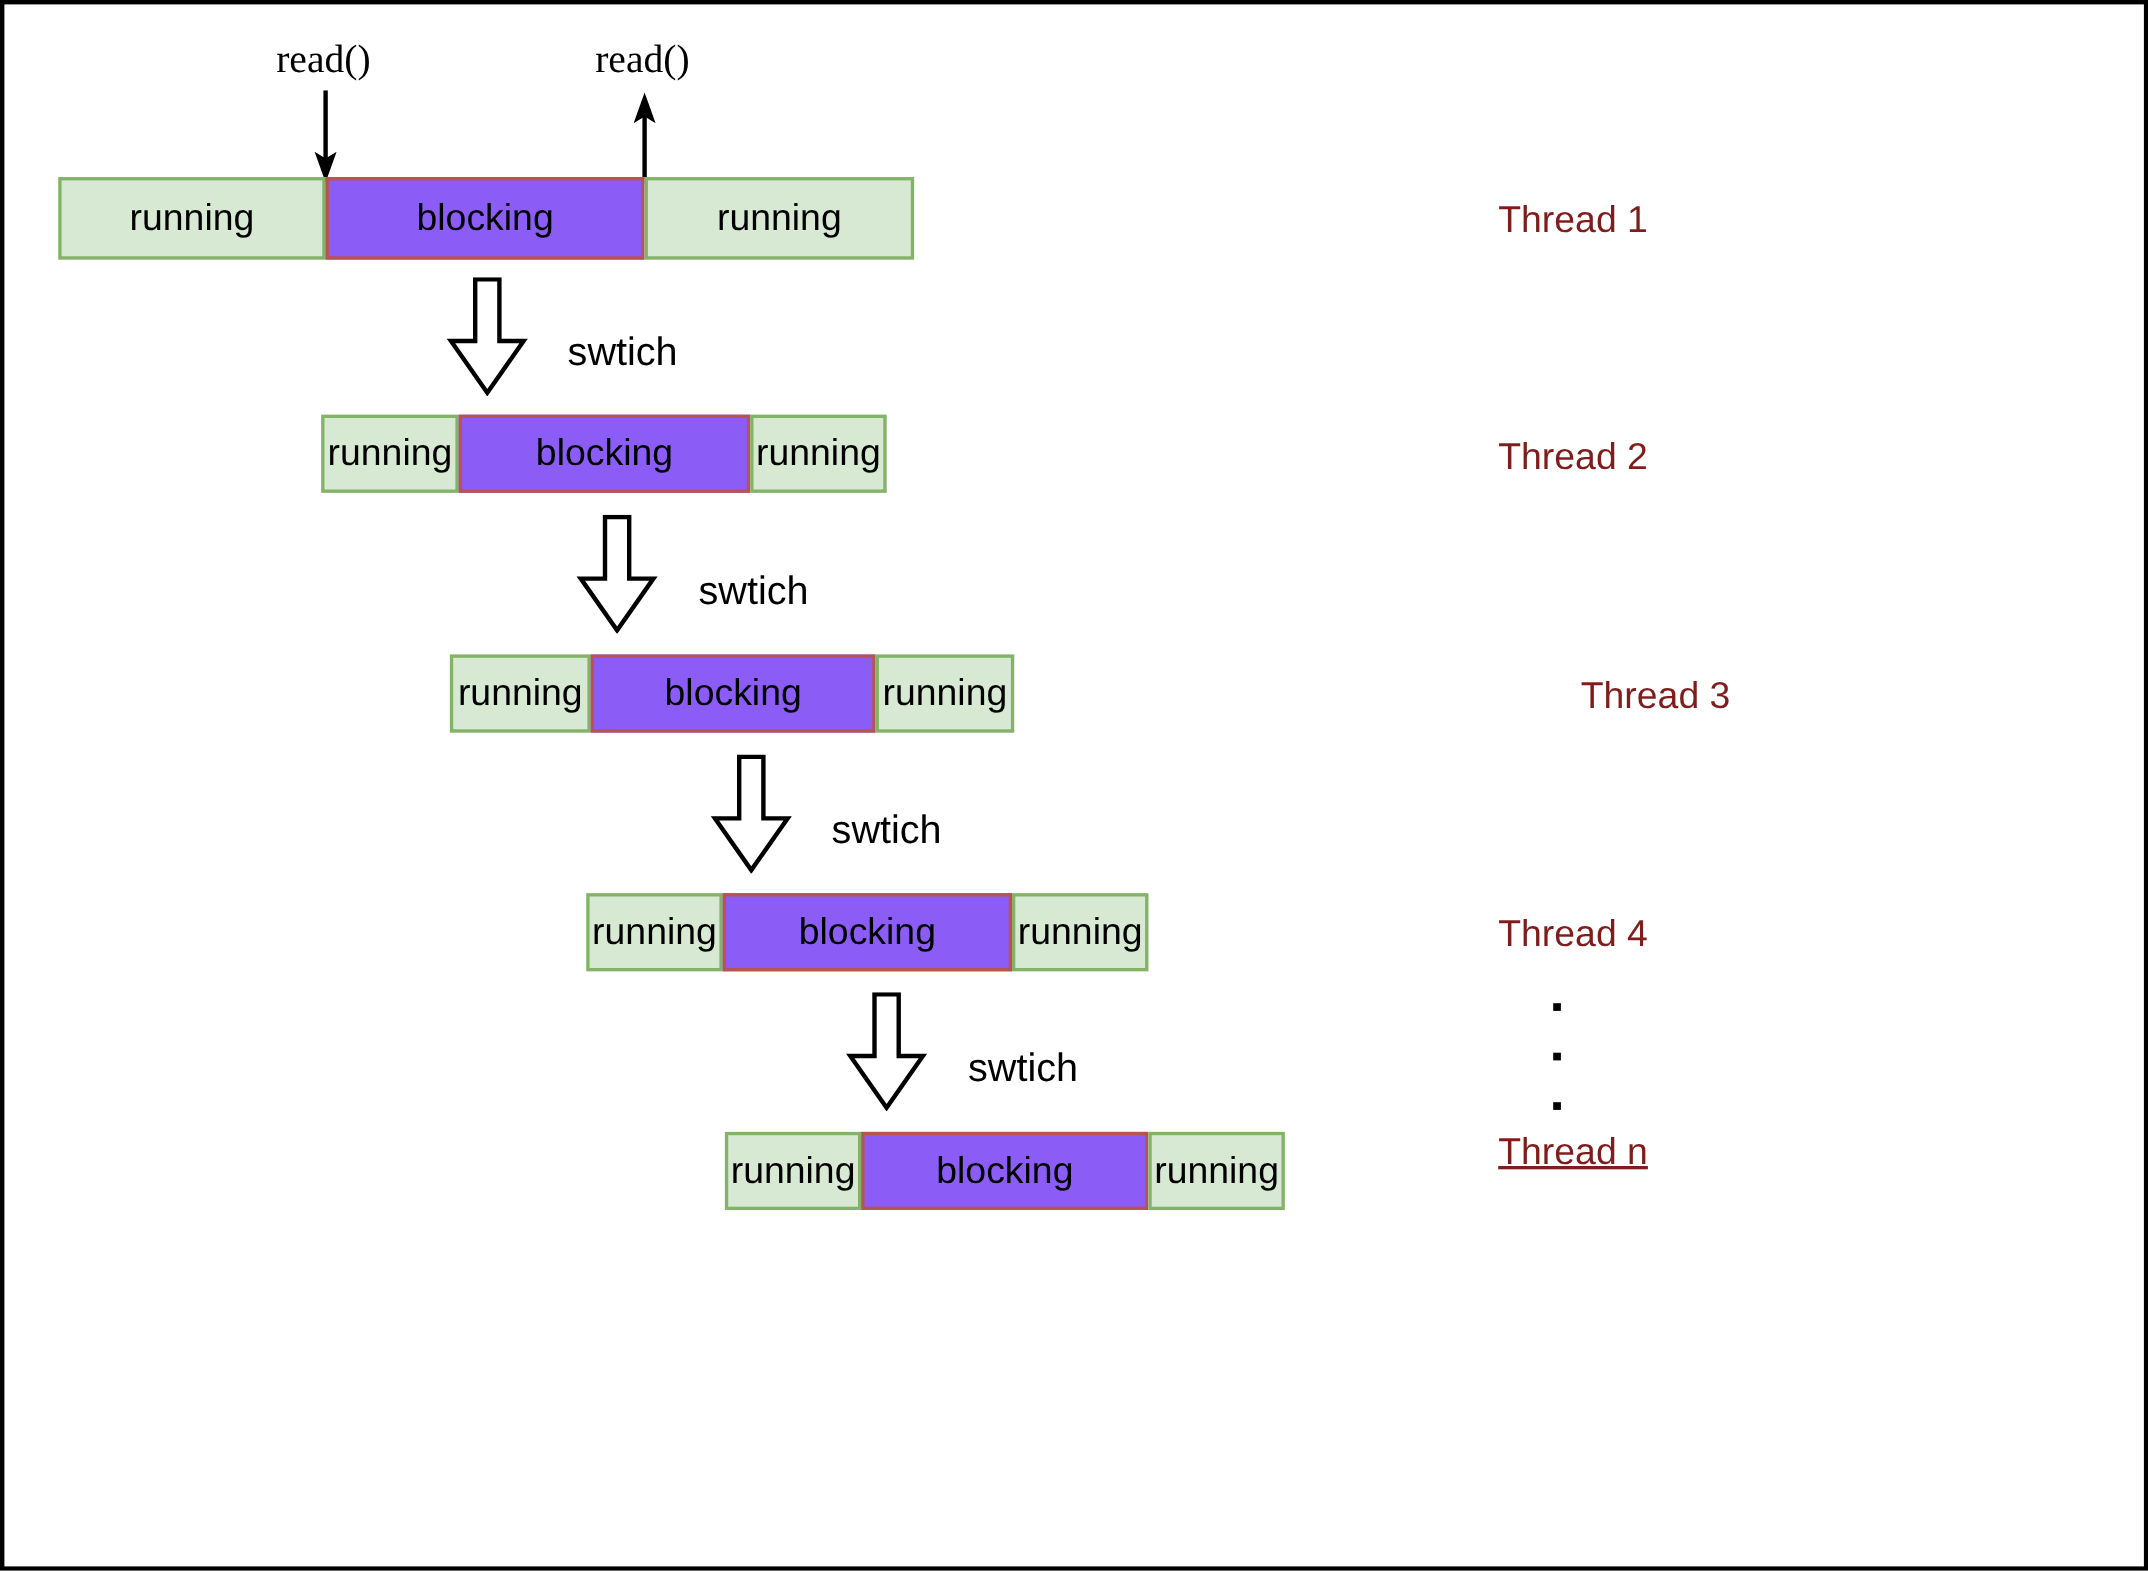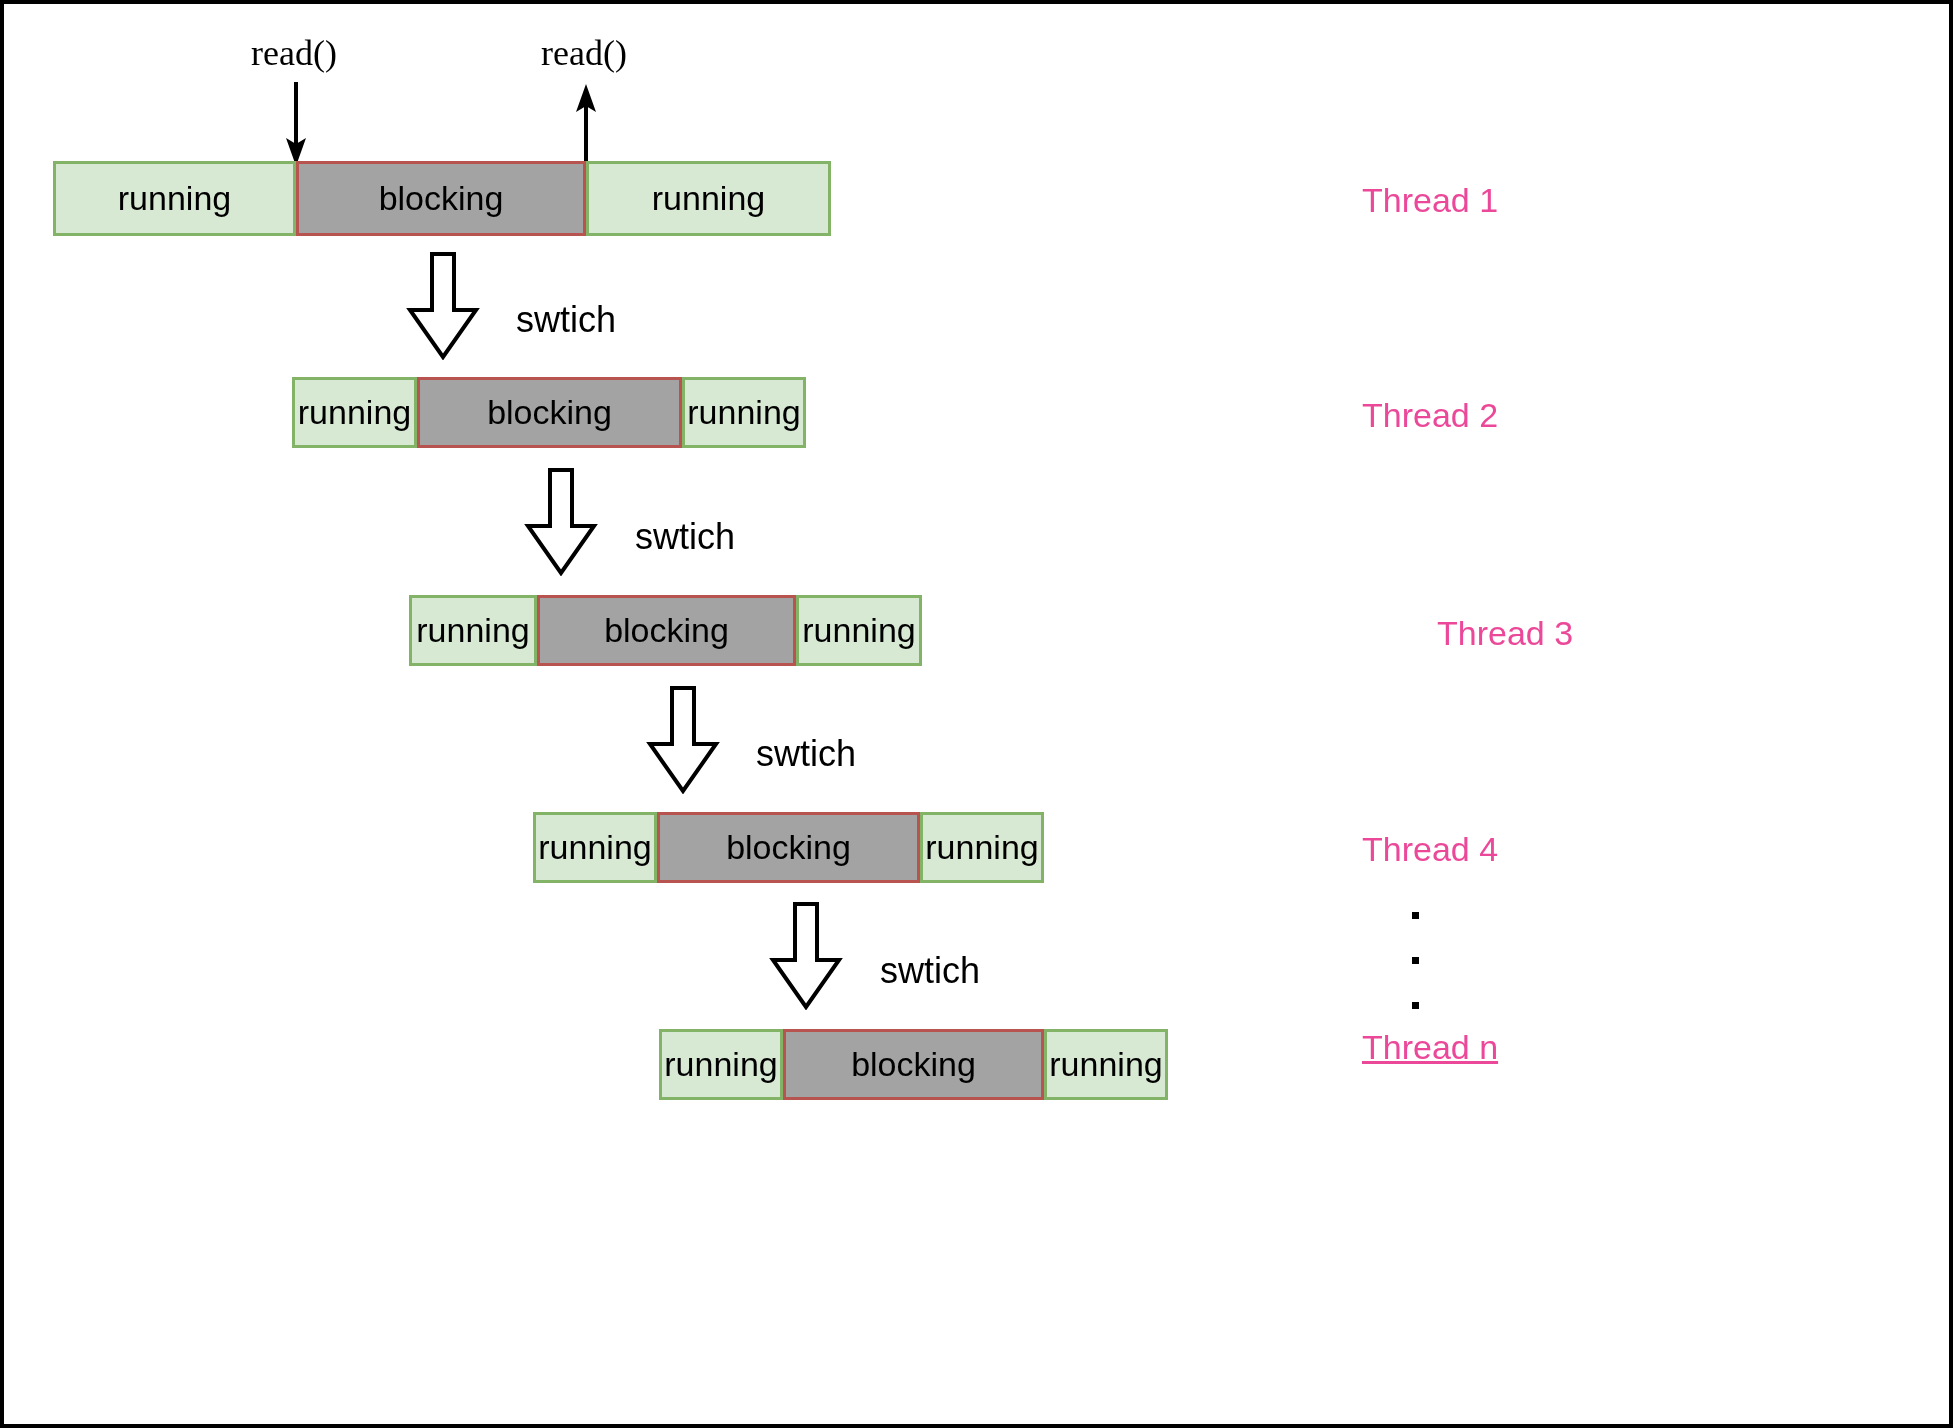--- a/index.html
+++ b/index.html
@@ -20,7 +20,7 @@
     white-space:nowrap;
   }
   .seg.running{background:#d7e8d3;border:3px solid #82b366;}
-  .seg.blocking{background:#a3a3a3;border:3px solid #b85450;}
+  .seg.blocking{background:#8b5cf6;border:3px solid #b85450;}
   .thread-label{
     position:absolute;
     font-size:34px;color:#ec4899;

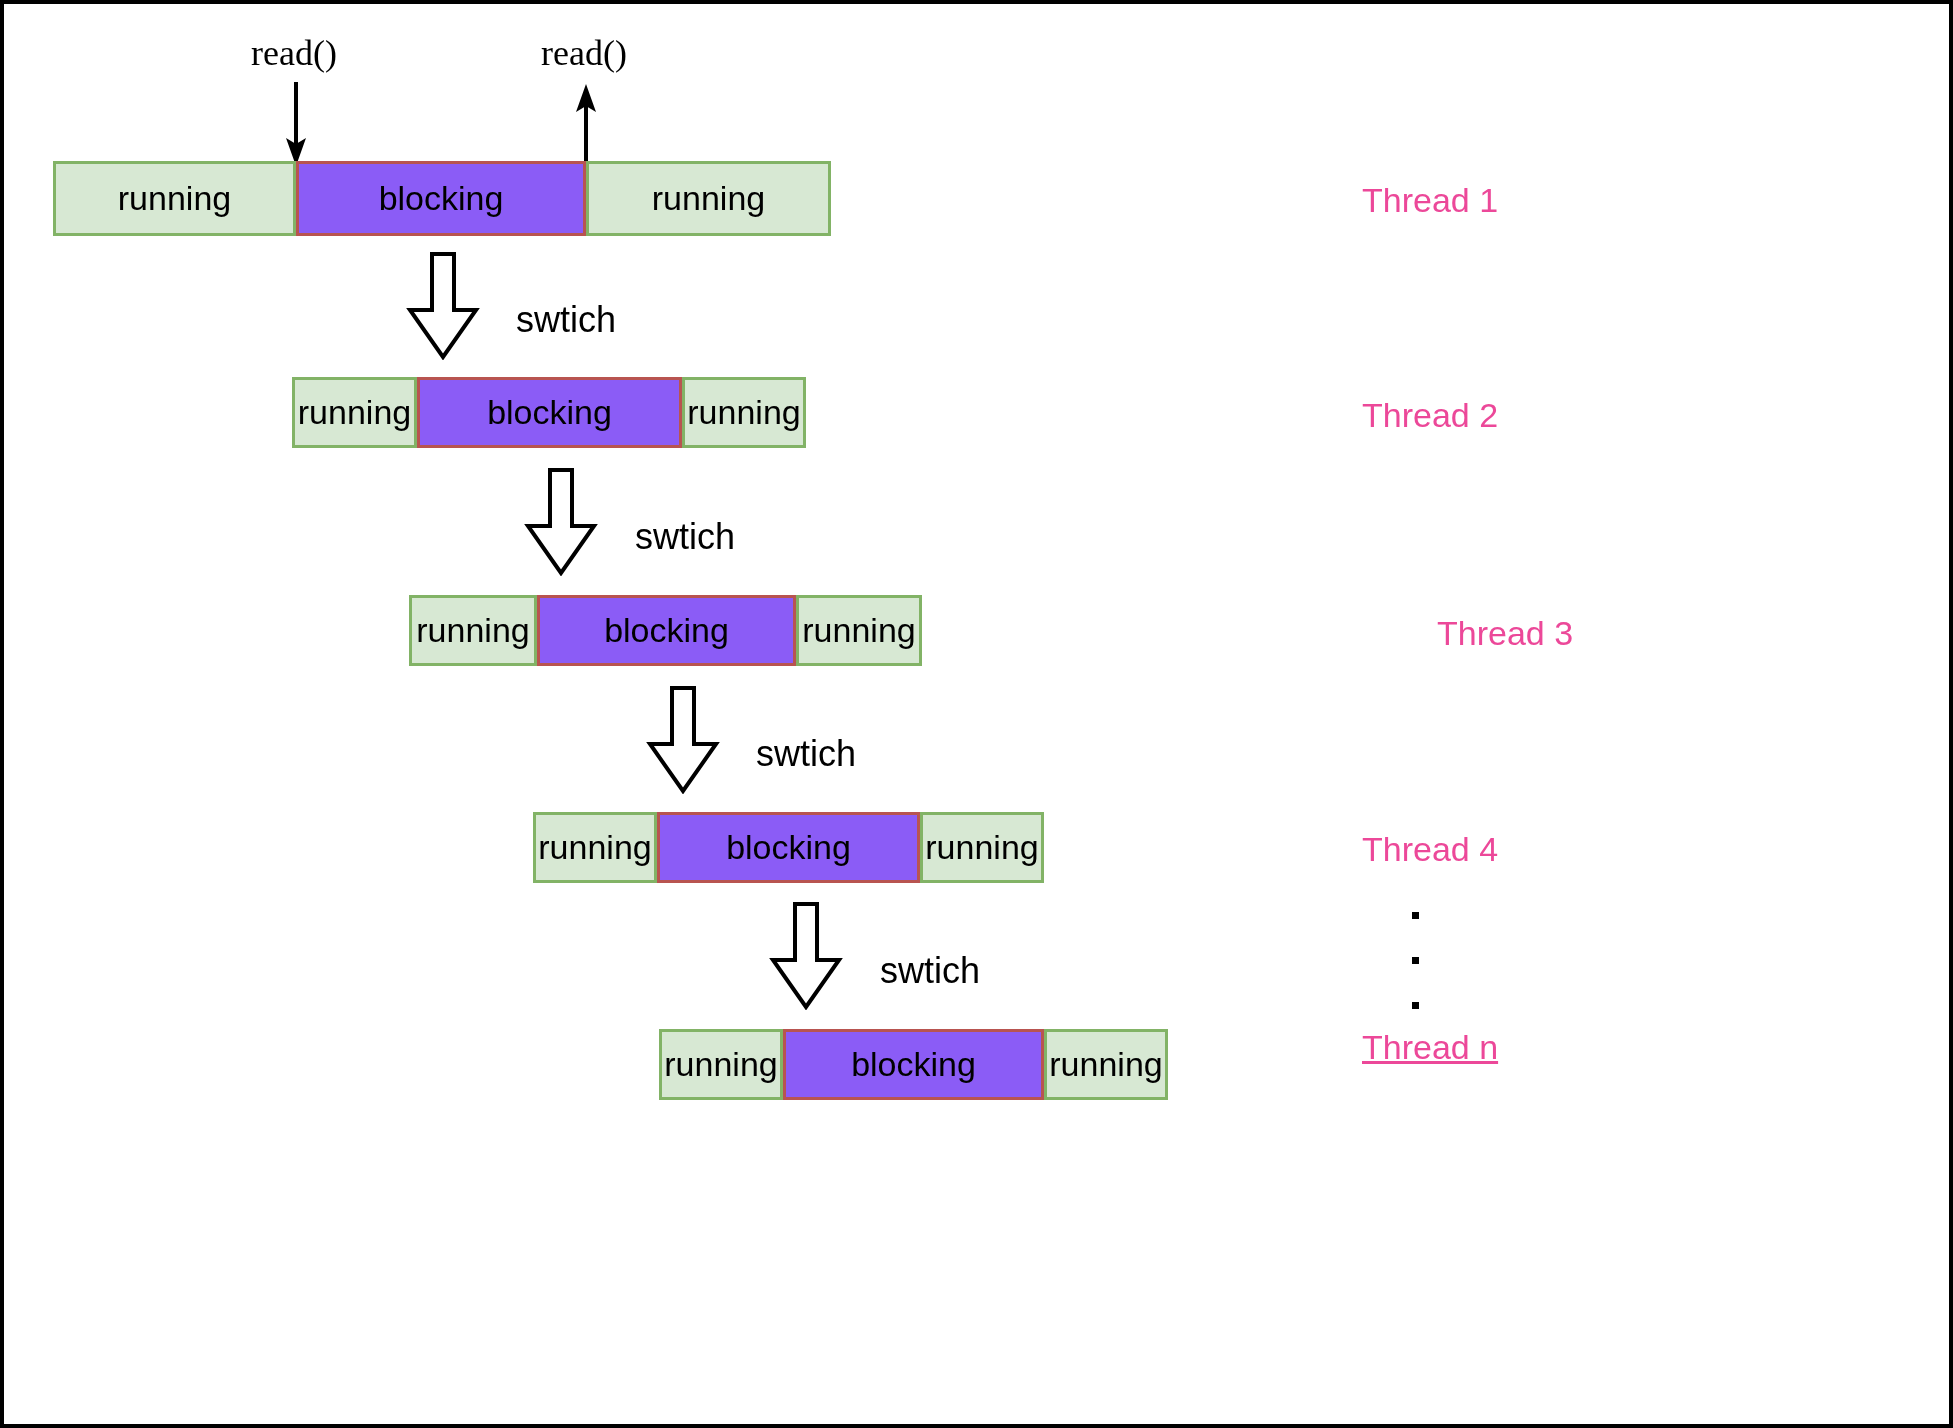--- a/index.html
+++ b/index.html
@@ -23,7 +23,7 @@
   .seg.blocking{background:#8b5cf6;border:3px solid #b85450;}
   .thread-label{
     position:absolute;
-    font-size:34px;color:#ec4899;
+    font-size:34px;color:#7f1d1d;
     white-space:nowrap;
     text-align:right;
   }

